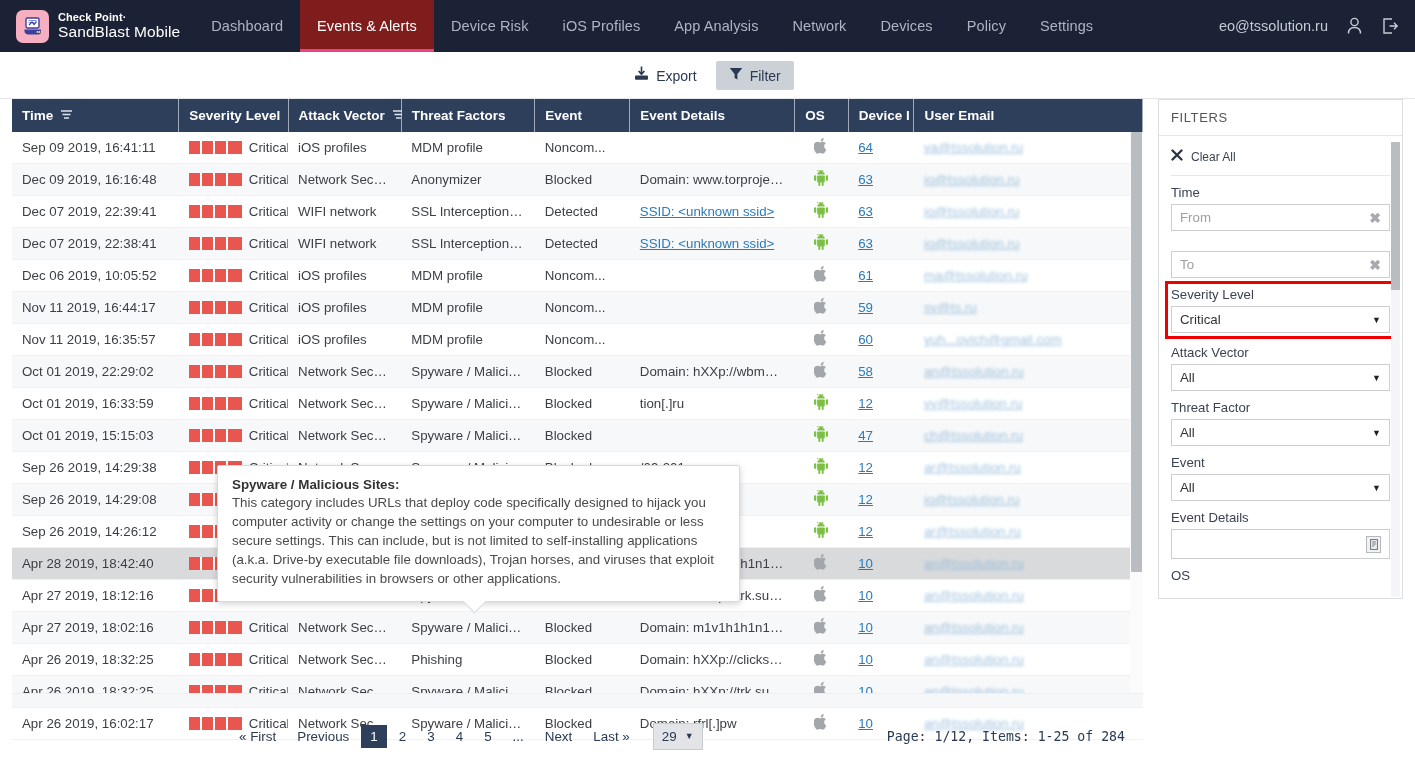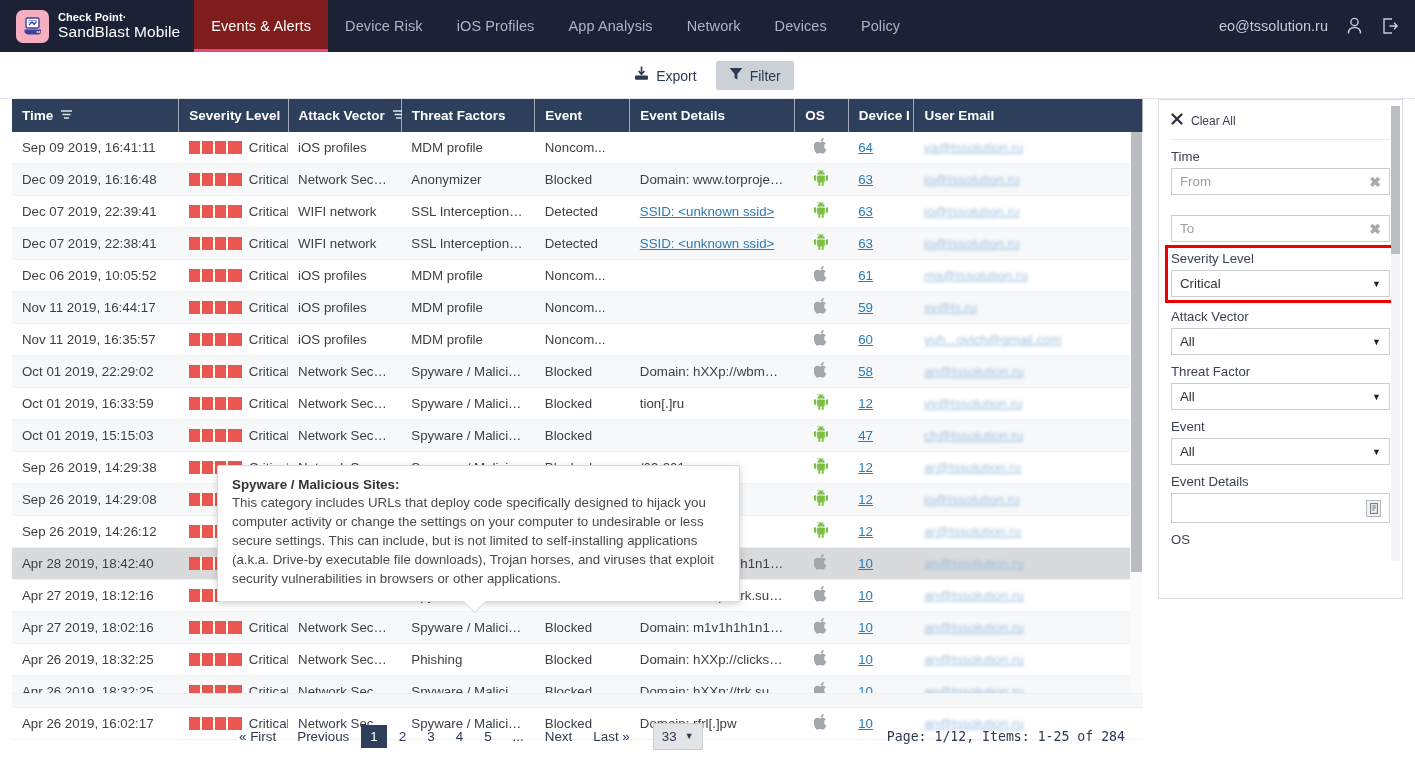--- a/index.html
+++ b/index.html
@@ -224,6 +224,7 @@
   </div>
 
   <div id="navitems">
+    <div class="navitem">Dashboard</div>
     <div class="navitem active">Events &amp; Alerts</div>
     <div class="navitem">Device Risk</div>
     <div class="navitem">iOS Profiles</div>

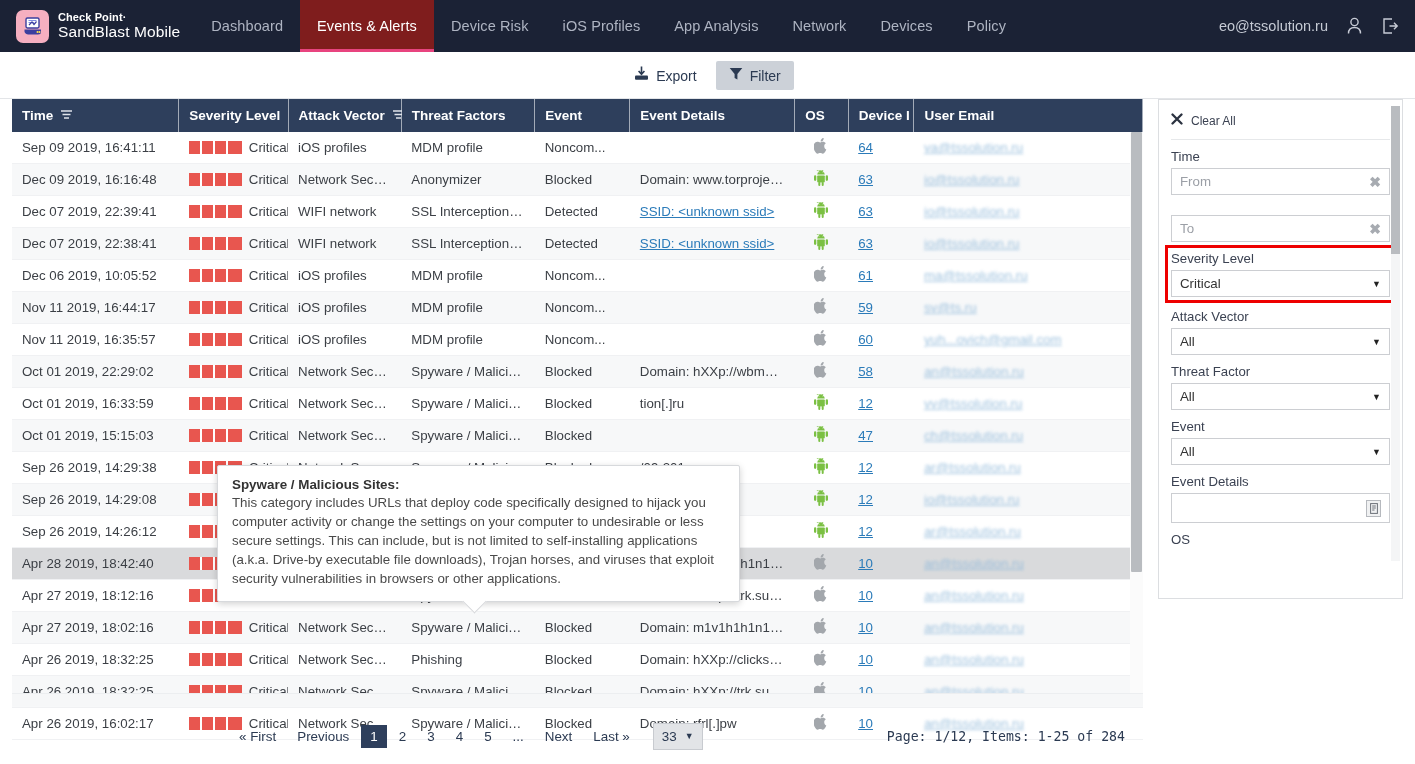--- a/index.html
+++ b/index.html
@@ -232,6 +232,7 @@
     <div class="navitem">Network</div>
     <div class="navitem">Devices</div>
     <div class="navitem">Policy</div>
+    <div class="navitem">Settings</div>
   </div>
 
   <div id="nav-right">

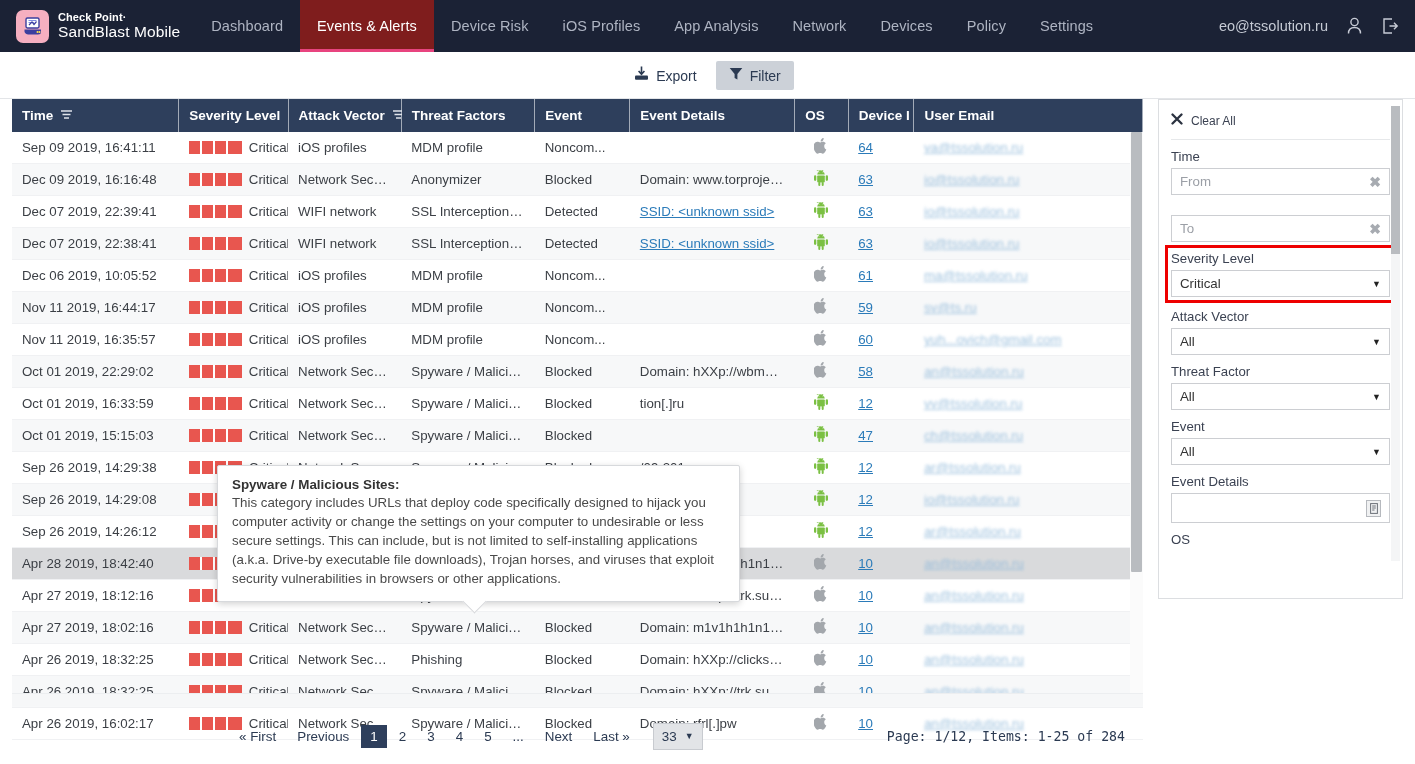--- a/index.html
+++ b/index.html
@@ -809,6 +809,7 @@
   </div>
 
   <div id="filters">
+    <div id="filters-title">FILTERS</div>
     <div id="filters-body">
 
       <div id="clearall">

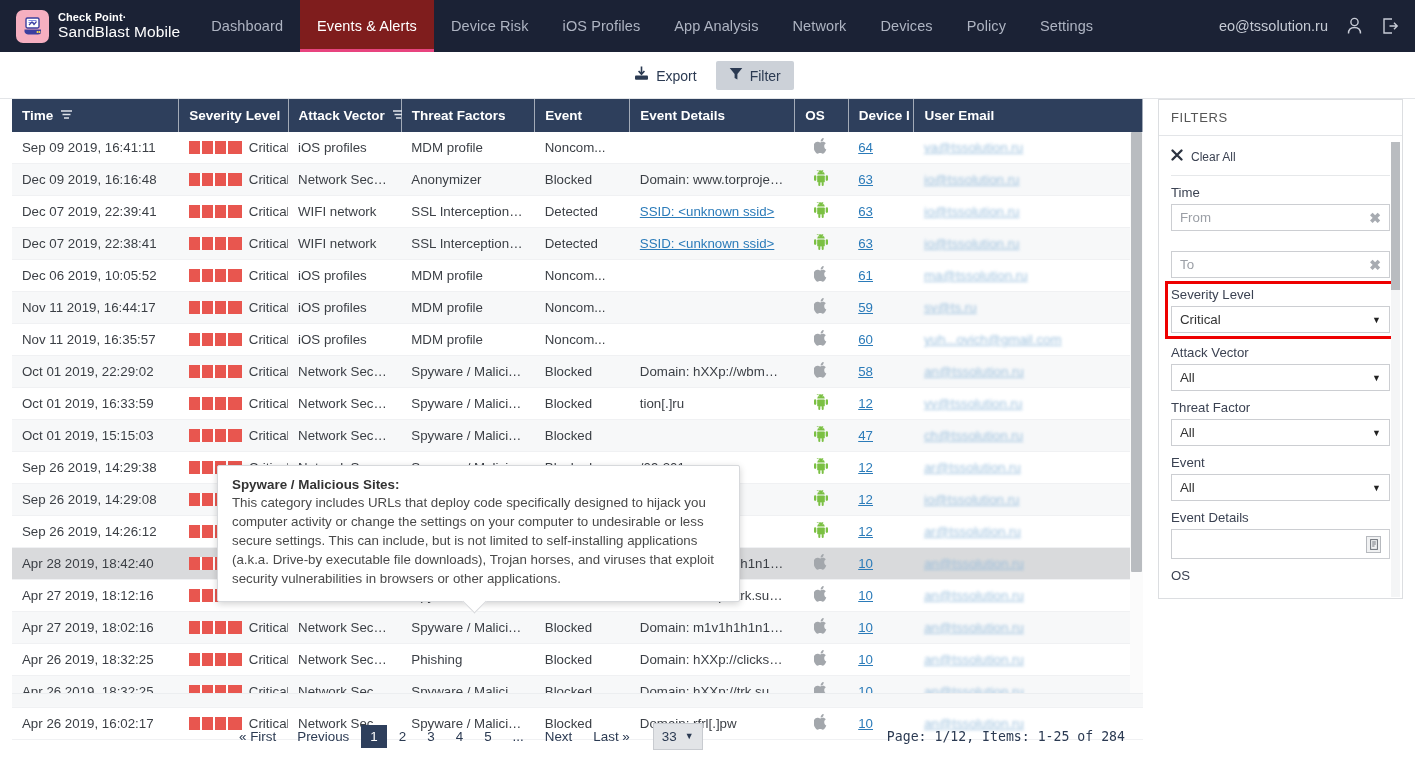--- a/index.html
+++ b/index.html
@@ -900,7 +900,7 @@
     <span class="pg">Next</span>
     <span class="pg">Last »</span>
     <div id="pagesize">
-      <span>33</span>
+      <span>29</span>
       <span style="font-size:9px">▼</span>
     </div>
   </div>

